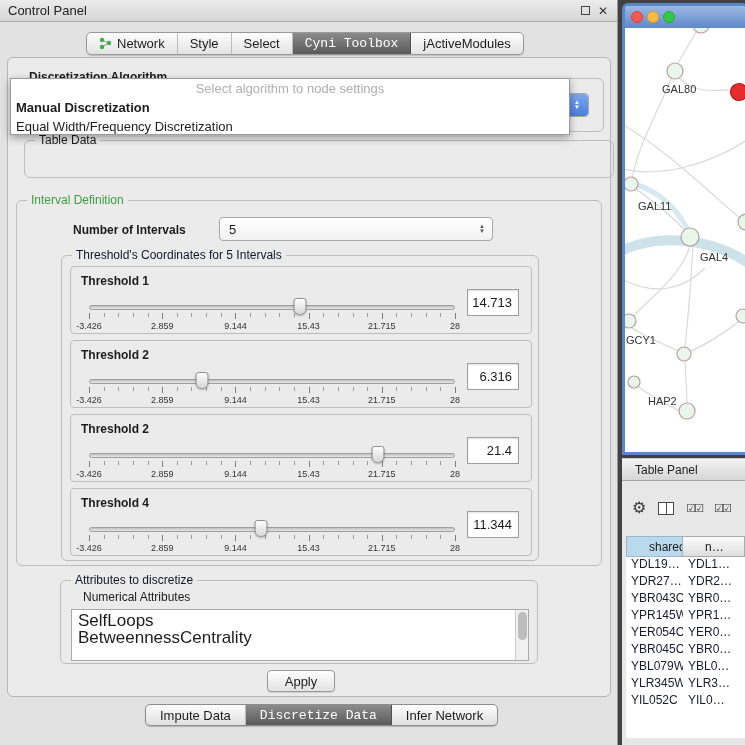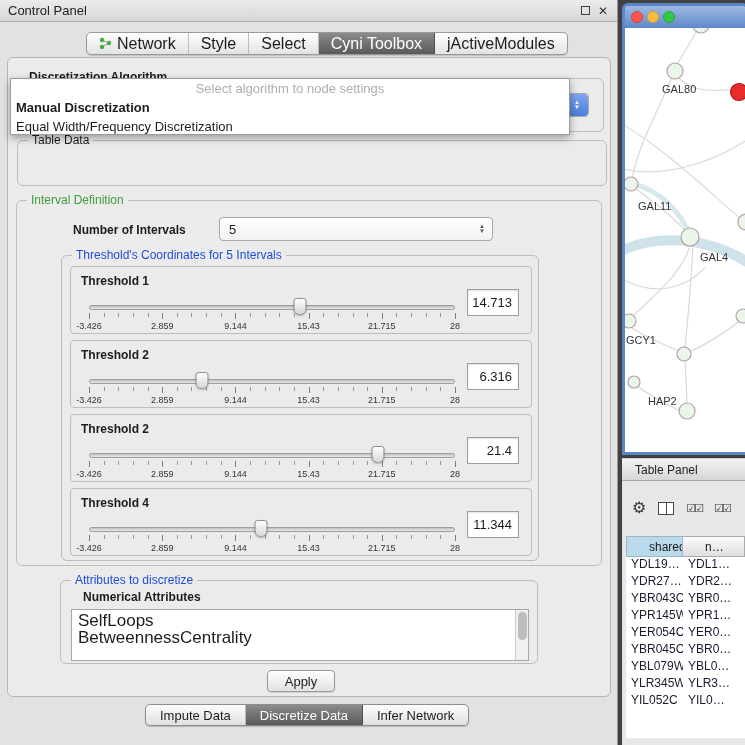--- a/index.html
+++ b/index.html
@@ -30,7 +30,7 @@
     border:1px solid #999; border-radius:5px; overflow:hidden;
     background:linear-gradient(#fefefe,#e3e3e3); box-shadow:0 1px 1px rgba(0,0,0,.15); }
   .seg { display:flex; align-items:center; justify-content:center; gap:5px;
-    padding:0 12px; font-size:16px; border-right:1px solid #bcbcbc; white-space:nowrap; }
+    padding:0 12px; font-size:13px; border-right:1px solid #bcbcbc; white-space:nowrap; }
   .seg:last-child { border-right:none; }
   .seg.sel { background:linear-gradient(#8b8b8b,#5a5a5a); color:#fff; border-right-color:#4e4e4e; }
 

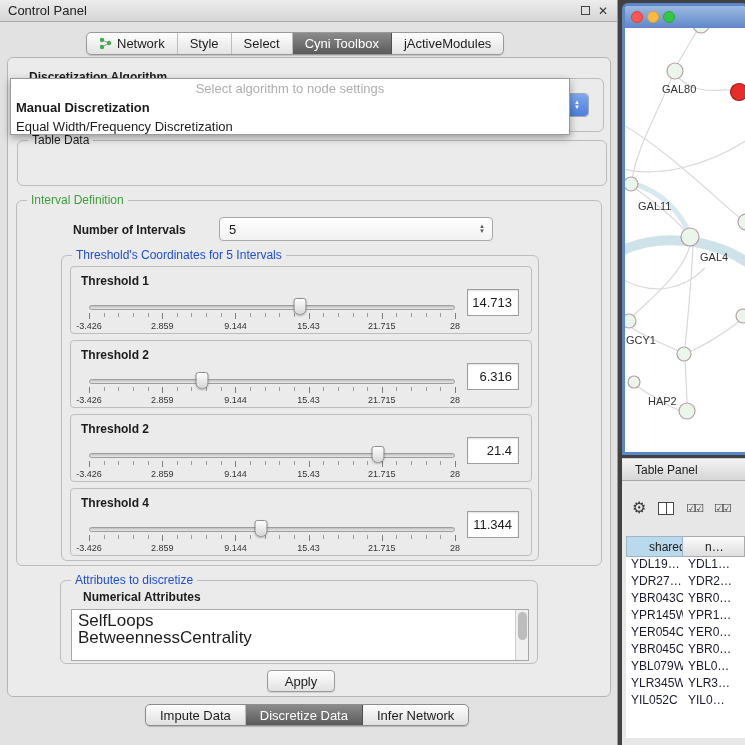--- a/index.html
+++ b/index.html
@@ -32,7 +32,7 @@
   .seg { display:flex; align-items:center; justify-content:center; gap:5px;
     padding:0 12px; font-size:13px; border-right:1px solid #bcbcbc; white-space:nowrap; }
   .seg:last-child { border-right:none; }
-  .seg.sel { background:linear-gradient(#8b8b8b,#5a5a5a); color:#fff; border-right-color:#4e4e4e; }
+  .seg.sel { background:linear-gradient(#8b8b8b,#5a5a5a); color:#fff; border-right-color:#4e4e4e;font-family:Liberation Mono, monospace; }
 
   
   .inner-panel { position:absolute; left:7px; top:57px; width:604px; height:640px;

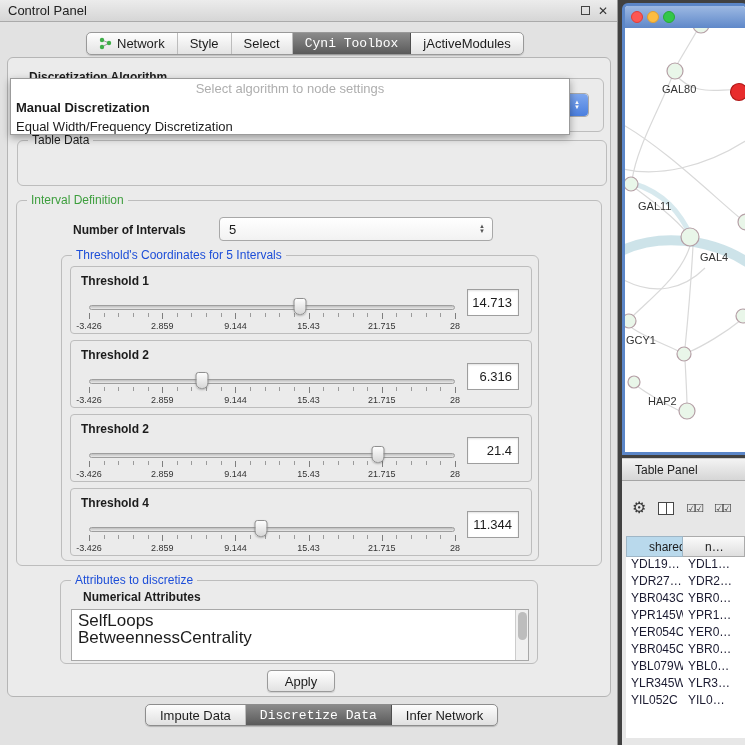--- a/index.html
+++ b/index.html
@@ -196,7 +196,7 @@
     <div class="dd-row">Equal Width/Frequency Discretization</div>
   </div>
 
-  <div class="groupbox" style="left:17px; top:140px; width:590px; height:46px;">
+  <div class="groupbox" style="left:24px; top:140px; width:590px; height:38px;">
     <span class="legend">Table Data</span>
   </div>
 

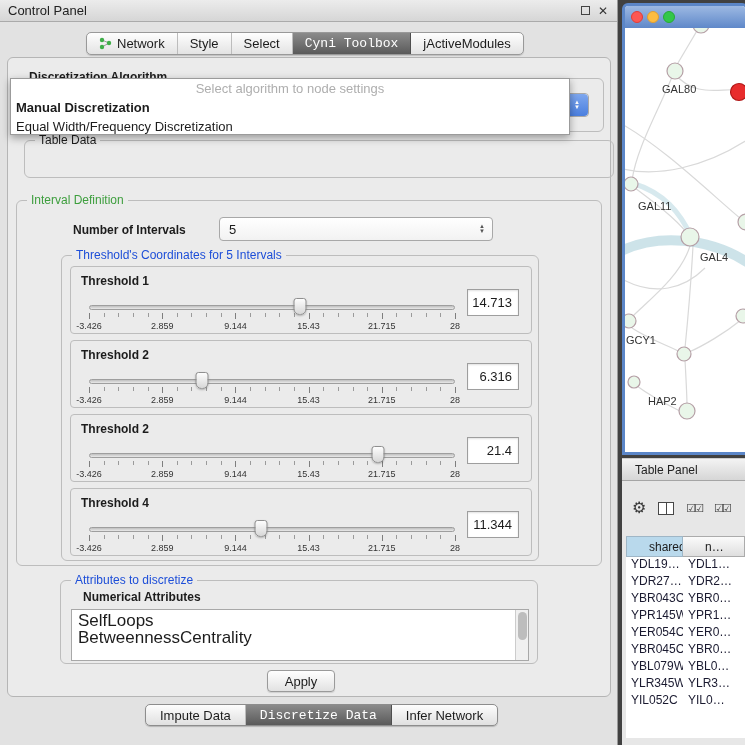--- a/index.html
+++ b/index.html
@@ -43,7 +43,7 @@
   .legend { position:absolute; top:-8px; left:10px; background:#ebebeb; padding:0 4px;
     font-size:12px; white-space:nowrap; }
   .legend.green { color:#3d9e3d; }
-  .legend.blue { color:#1d4ed8; }
+  .legend.blue { color:#0f172a; }
 
   
   .combo { position:absolute; height:24px; background:linear-gradient(#ffffff,#f2f2f2);

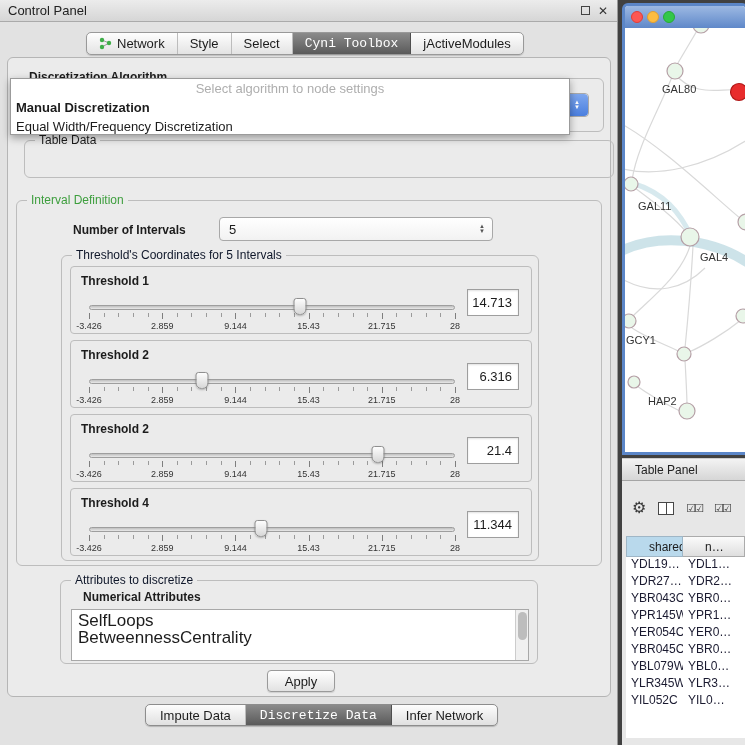--- a/index.html
+++ b/index.html
@@ -399,7 +399,7 @@
 
   <div class="groupbox" style="left:60px; top:580px; width:478px; height:84px;">
     <span class="legend blue">Attributes to discretize</span>
-    <div class="abs" style="left:10px; top:9px; font-size:12px; font-weight:700;">Numerical Attributes</div>
+    <div class="abs" style="left:10px; top:9px; font-size:12px; font-weight:400;">Numerical Attributes</div>
     <div class="listbox">
       <div class="li">SelfLoops</div>
       <div class="li">BetweennessCentrality</div>

